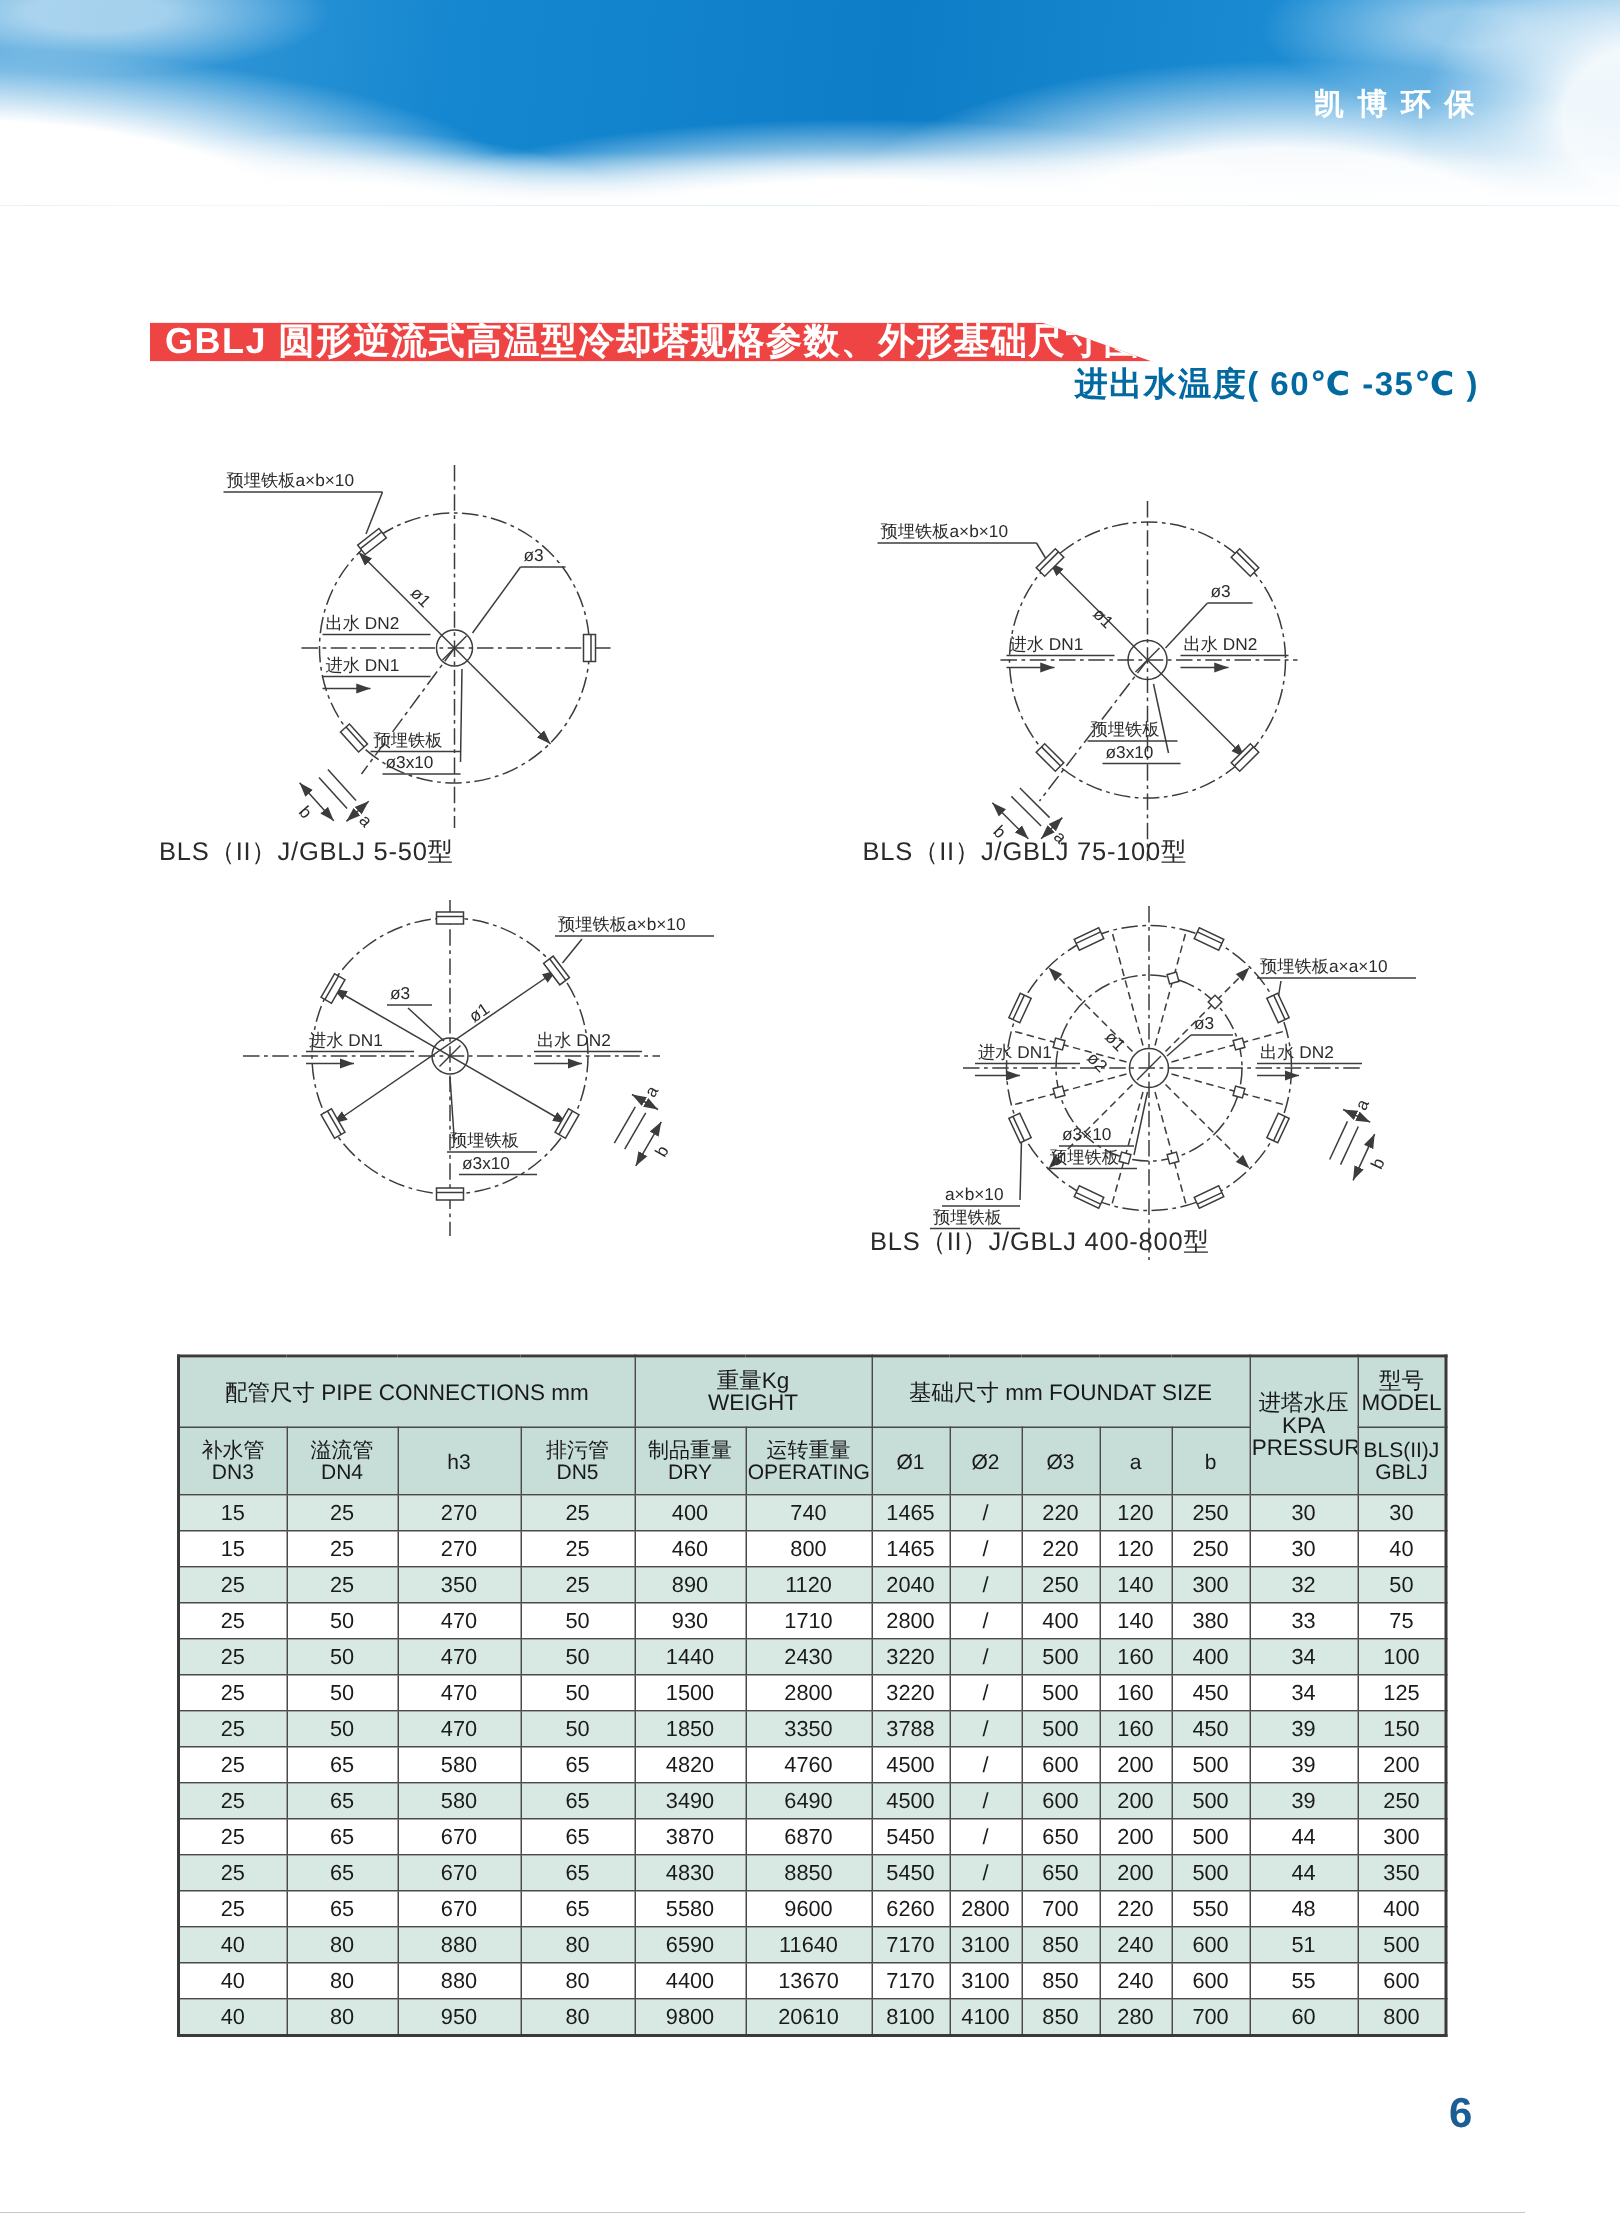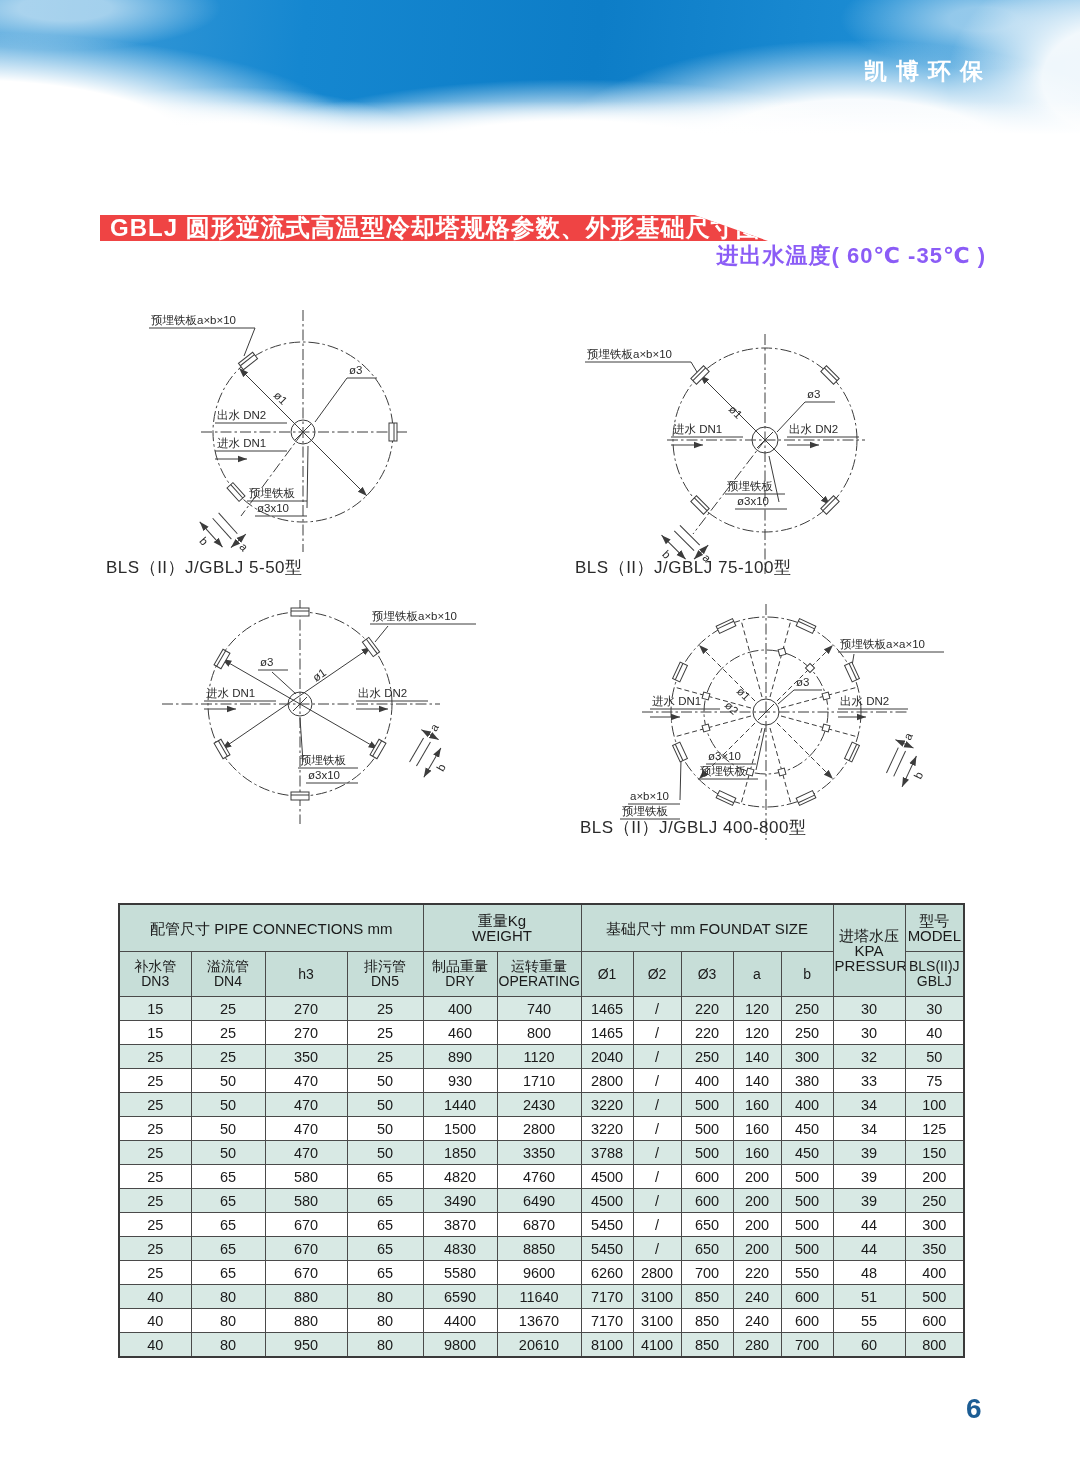--- a/index.html
+++ b/index.html
@@ -17,7 +17,7 @@
       radial-gradient(ellipse 230px 80px at 91% 14%, rgba(255,255,255,.5) 15%, rgba(255,255,255,0) 62%),
       radial-gradient(ellipse 260px 70px at 6% 6%, rgba(255,255,255,.55) 18%, rgba(255,255,255,0) 60%),
       linear-gradient(96deg,#45a0da 0%,#1587d0 28%,#0d7dc7 55%,#1d8dd4 82%,#3d9cda 100%);}
-  .brand{position:absolute;top:56px;right:88px;color:#ffffff;font-size:23px;font-weight:bold;
+  .brand{position:absolute;top:56px;right:88px;color:#ffffff;font-size:20px;font-weight:bold;
          letter-spacing:9px;z-index:3;}
   
   .banner{position:absolute;left:100px;top:215px;width:668px;height:26px;background:#ef4444;

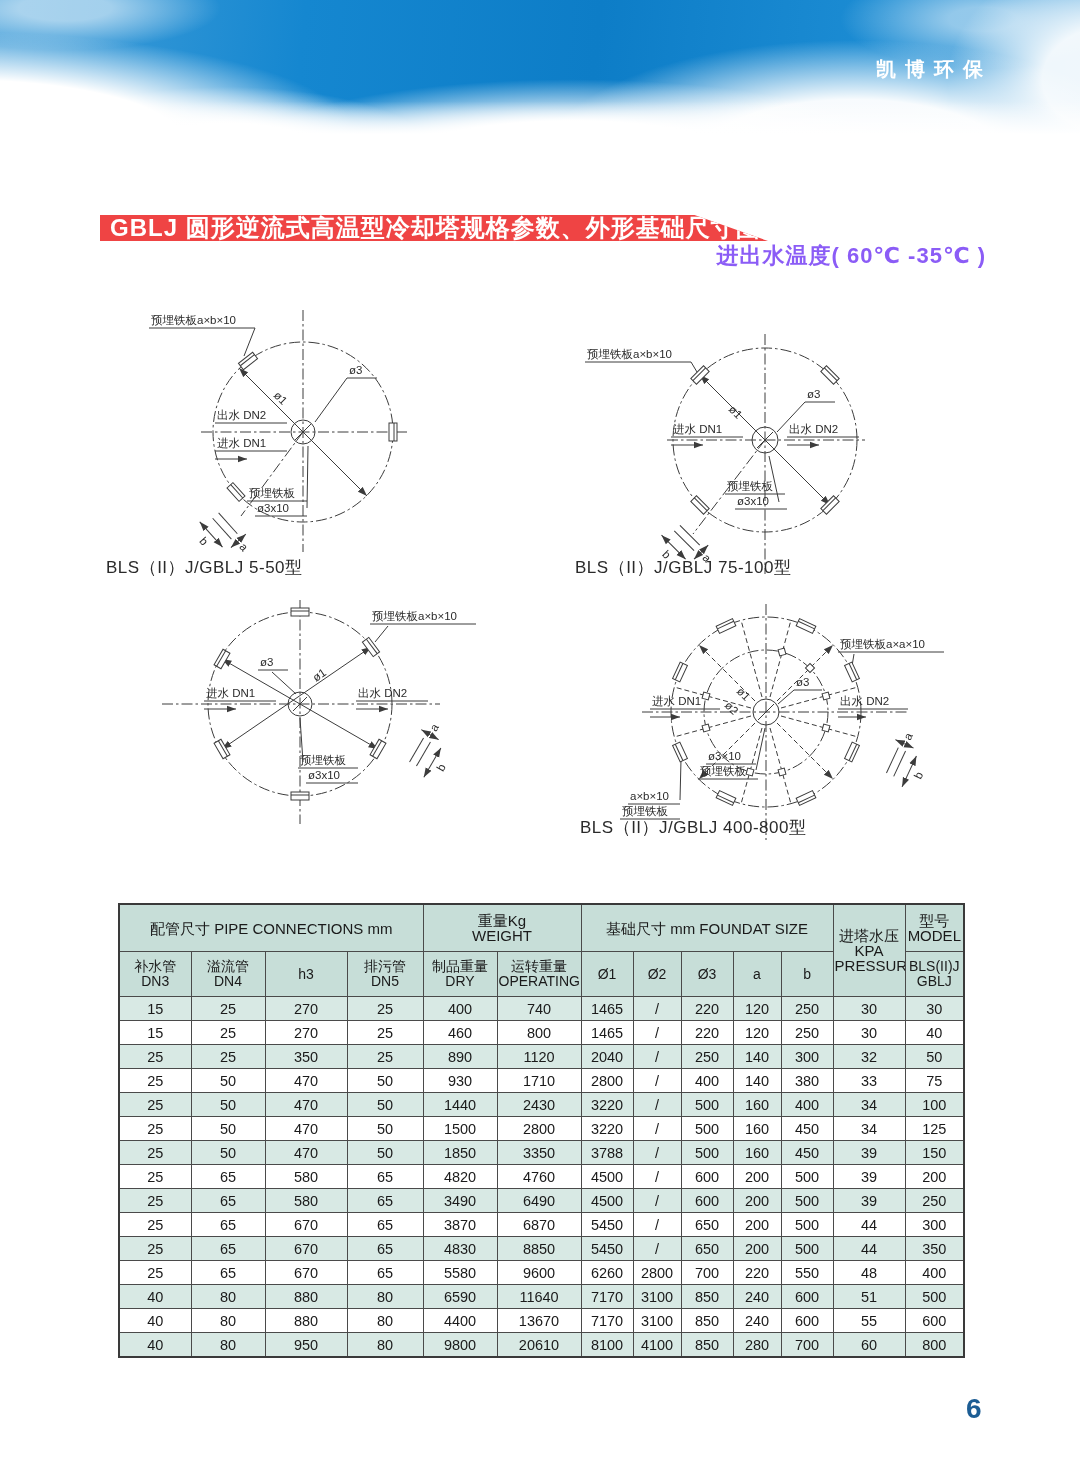--- a/index.html
+++ b/index.html
@@ -23,7 +23,7 @@
   .banner{position:absolute;left:100px;top:215px;width:668px;height:26px;background:#ef4444;
           clip-path:polygon(0 0,89% 0,100% 100%,0 100%);color:#ffffff;font-size:24px;font-weight:bold;
           line-height:26px;padding-left:10px;box-sizing:border-box;letter-spacing:1px;white-space:nowrap;}
-  .temp-note{position:absolute;top:241px;right:94px;font-size:22px;font-weight:bold;color:#8b5cf6;
+  .temp-note{position:absolute;top:241px;right:94px;font-size:22px;font-weight:bold;color:#0369a1;
              letter-spacing:1px;white-space:nowrap;}
   
   svg.dia{position:absolute;overflow:visible;}

